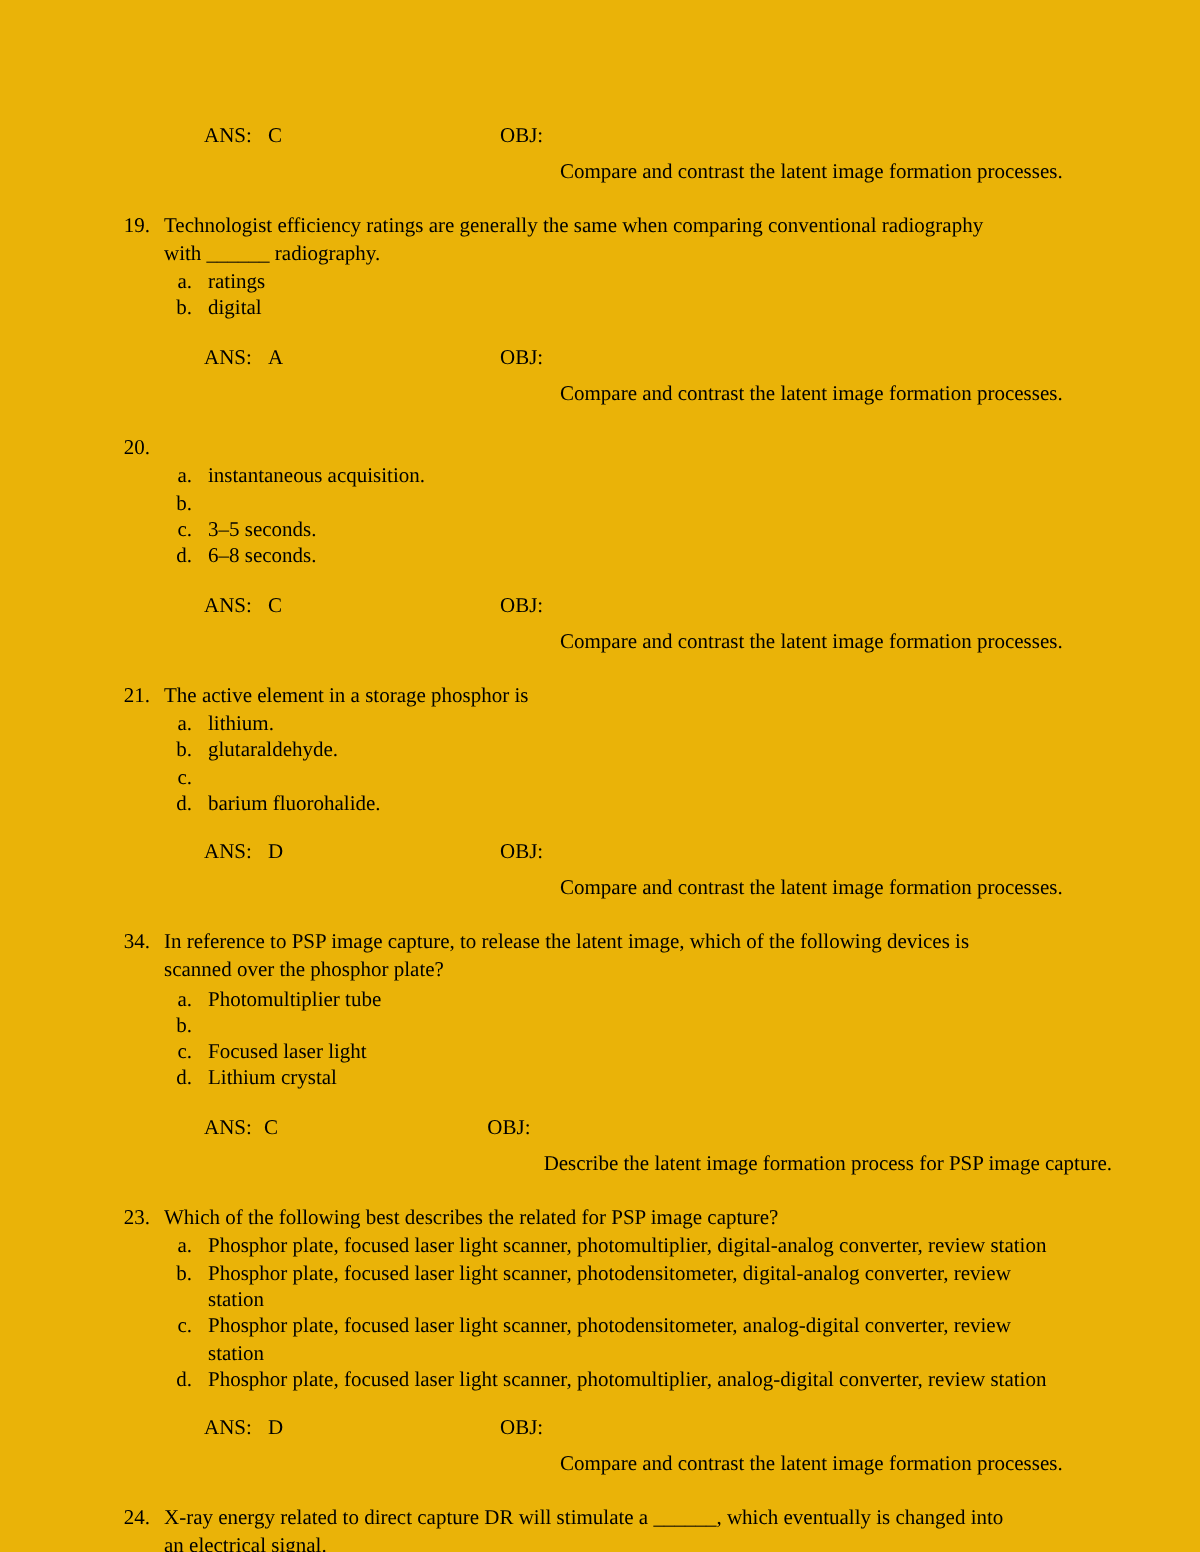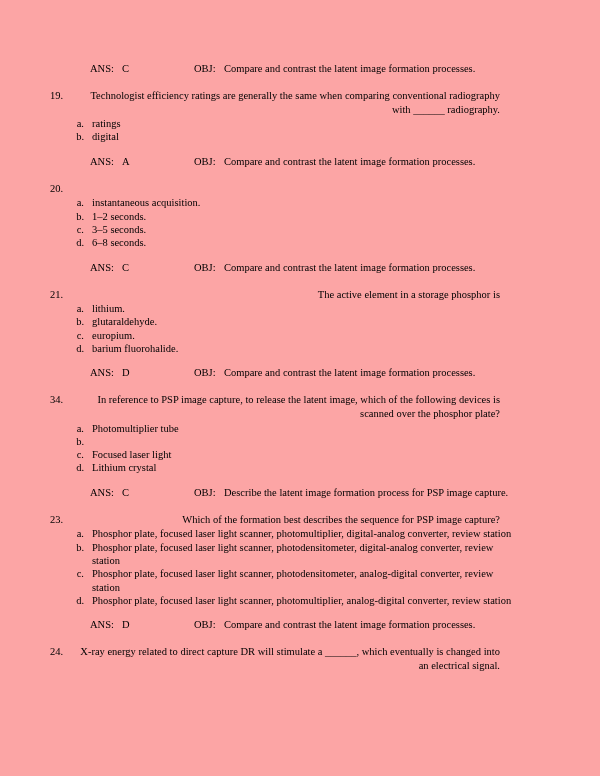--- a/index.html
+++ b/index.html
@@ -18,9 +18,9 @@
     position: relative;
     width: 600px;
     height: 776px;
-    background: #fca5a5;
+    background: #eab308;
     box-sizing: border-box;
-    padding: 62px 44px 10px 48px;
+    padding: 62px 44px 10px 60px;
   }
   .ansline {
     display: flex;

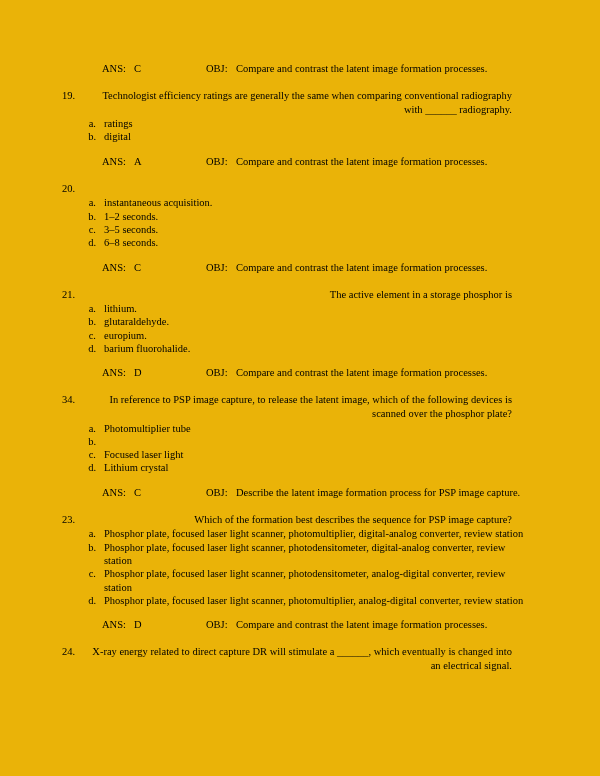--- a/index.html
+++ b/index.html
@@ -41,6 +41,7 @@
   .ansline .obj-label {
     width: 30px;
     white-space: nowrap;
+    margin-left: 44px;
   }
   .ansline .obj-value {
     white-space: nowrap;

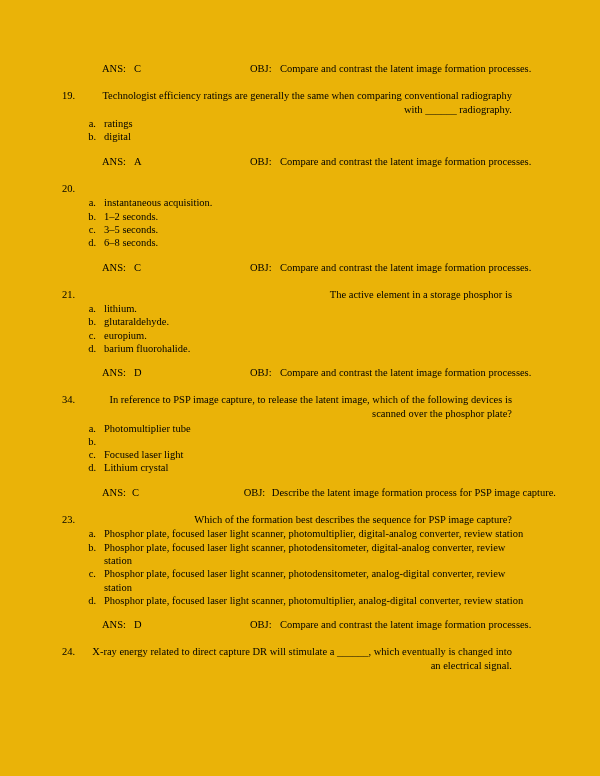--- a/index.html
+++ b/index.html
@@ -45,6 +45,7 @@
   }
   .ansline .obj-value {
     white-space: nowrap;
+    margin-top: 18px;
   }
   .qblock {
     margin-top: 13px;

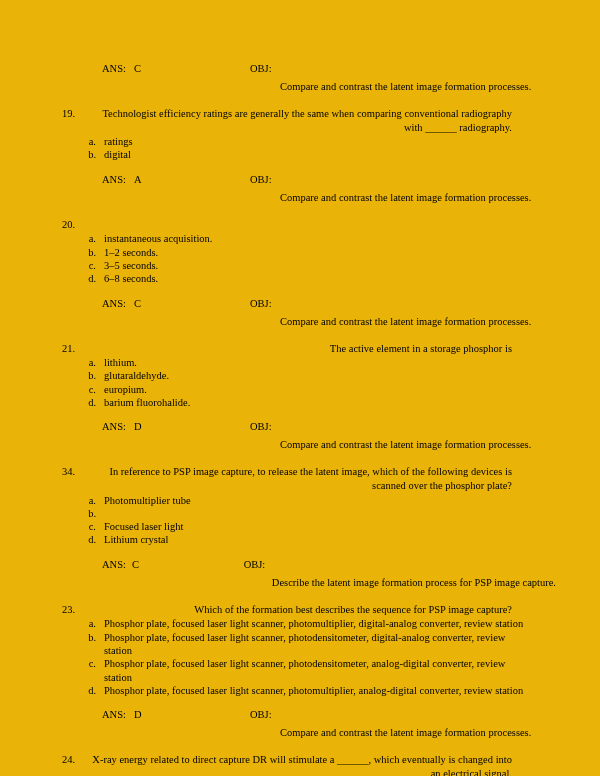--- a/index.html
+++ b/index.html
@@ -66,7 +66,6 @@
   .qtext {
     flex: 1 1 auto;
     max-width: 430px;
-    text-align: right;
   }
   .choices {
     margin: 1px 0 0 0;

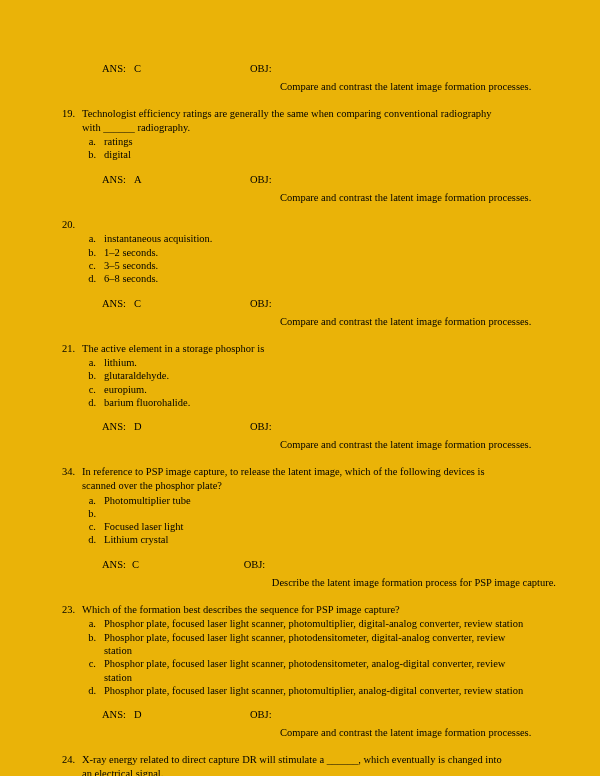--- a/index.html
+++ b/index.html
@@ -138,7 +138,6 @@
       </div>
       <div class="choice">
         <span class="clet">b.</span>
-        <span class="ctext">1–2 seconds.</span>
       </div>
       <div class="choice">
         <span class="clet">c.</span>

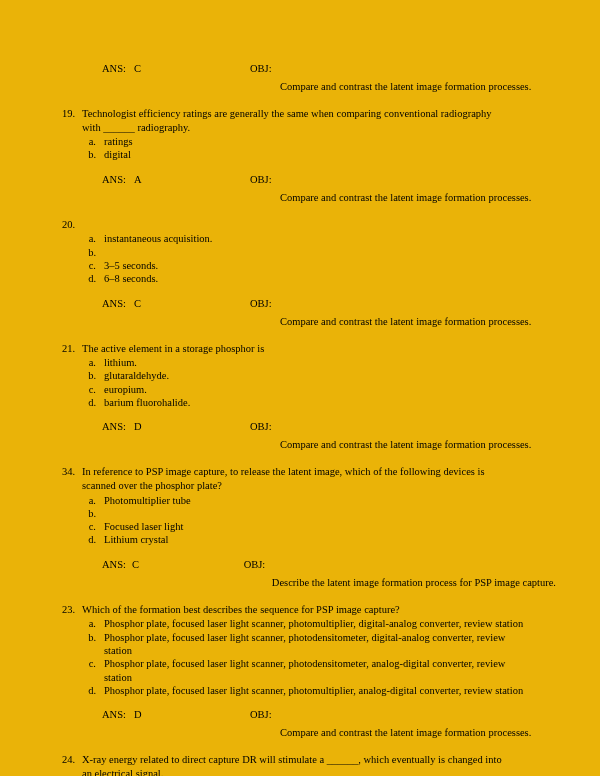--- a/index.html
+++ b/index.html
@@ -172,7 +172,6 @@
       </div>
       <div class="choice">
         <span class="clet">c.</span>
-        <span class="ctext">europium.</span>
       </div>
       <div class="choice">
         <span class="clet">d.</span>

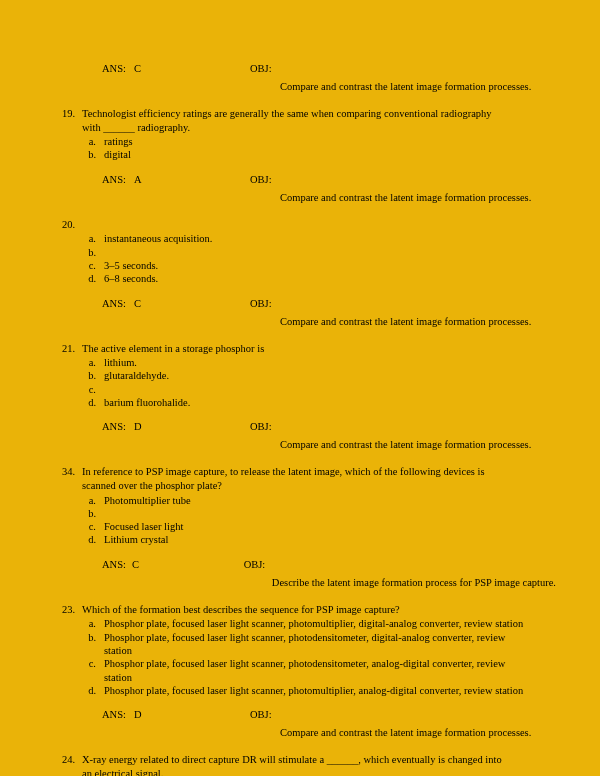--- a/index.html
+++ b/index.html
@@ -219,7 +219,7 @@
   <div class="qblock">
     <div class="qhead">
       <span class="qnum">23.</span>
-      <span class="qtext">Which of the formation best describes the sequence for PSP image capture?</span>
+      <span class="qtext">Which of the following best describes the related for PSP image capture?</span>
     </div>
     <div class="choices">
       <div class="choice">

